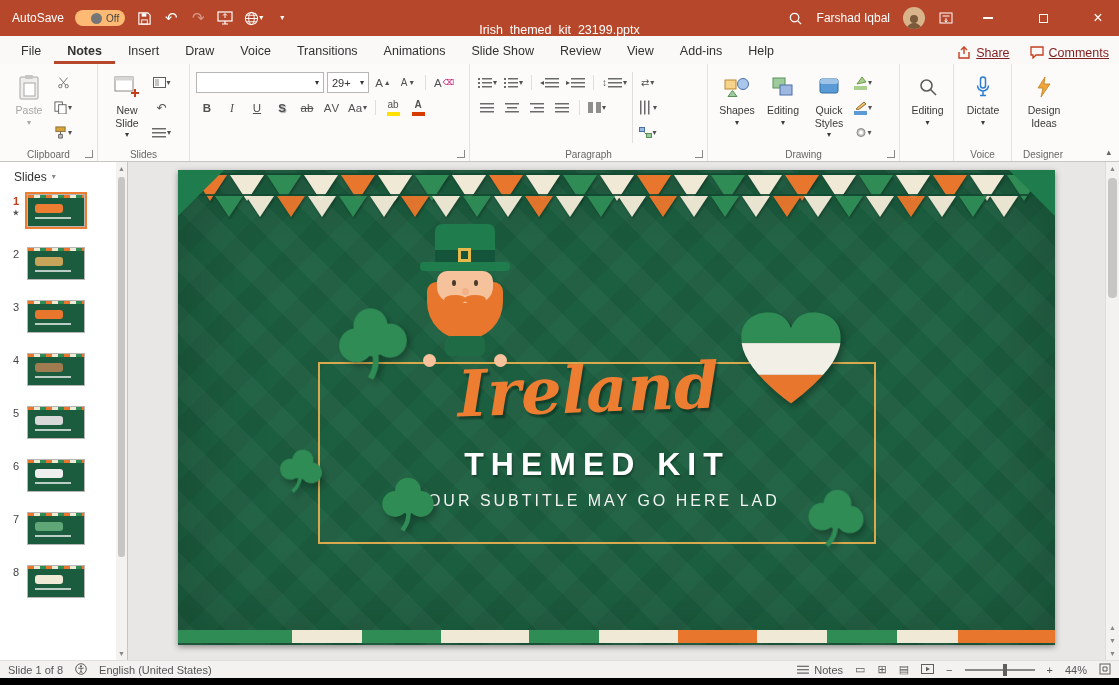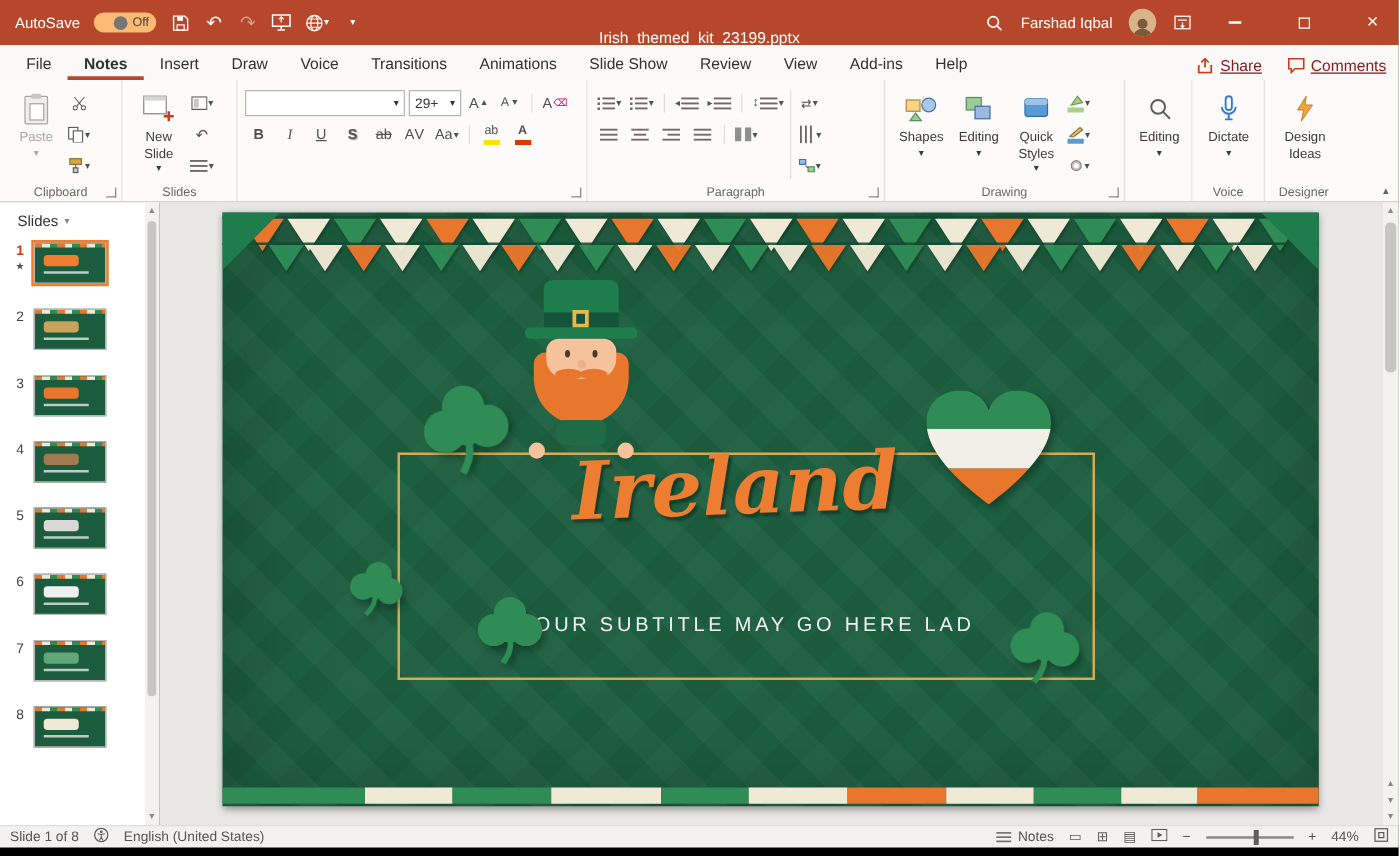--- a/index.html
+++ b/index.html
@@ -755,6 +755,7 @@
 
       <div class="goldframe"></div>
       <div class="slide-title">Ireland</div>
+      <div class="slide-sub">THEMED KIT</div>
       <div class="slide-tag">YOUR SUBTITLE MAY GO HERE LAD</div>
 
       <svg class="sham sham-a" viewBox="0 0 100 100">

